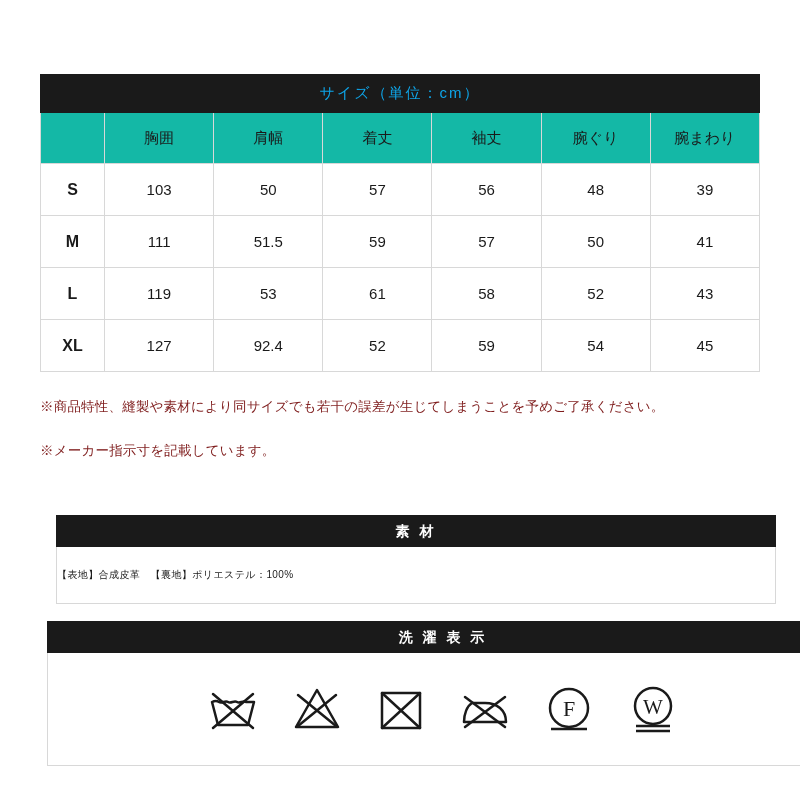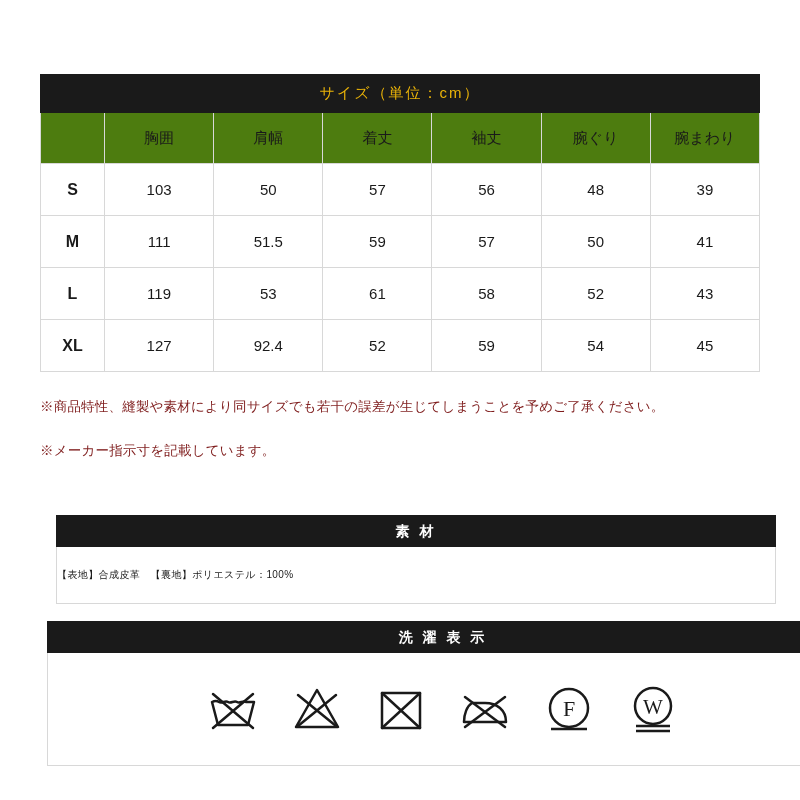--- a/index.html
+++ b/index.html
@@ -43,7 +43,7 @@
   }
   .size-title-cell {
     background: #1a1a1a;
-    color: #eab308;
+    color: #0ea5e9;
     height: 35px;
     font-size: 15px;
     font-weight: bold;

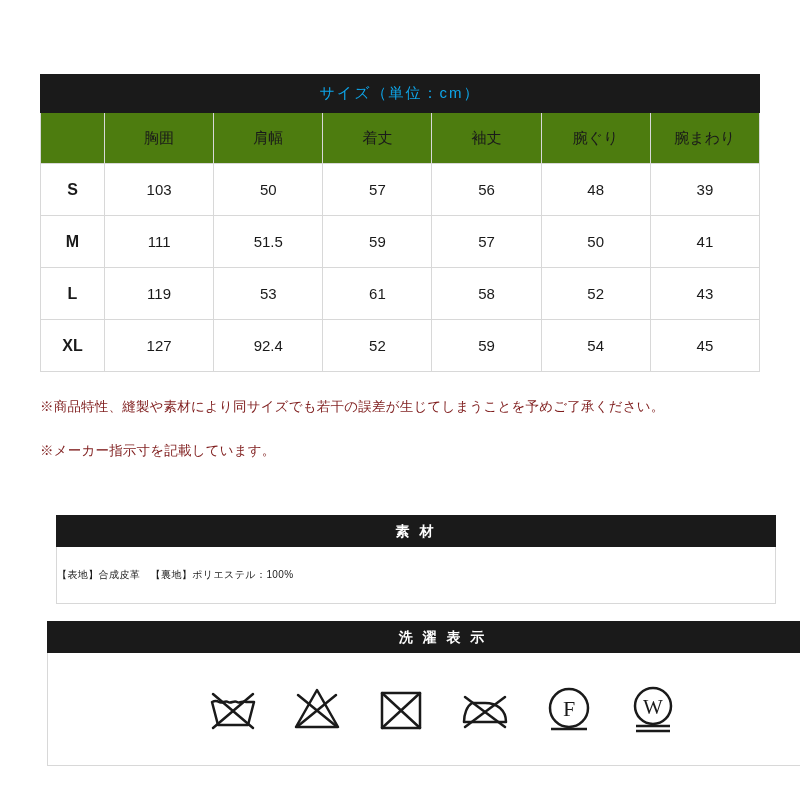--- a/index.html
+++ b/index.html
@@ -52,7 +52,7 @@
   }
   .head-row th {
     height: 48px;
-    background: #4d7c0f;
+    background: #14b8a6;
     font-weight: bold;
     font-size: 15px;
     color: #1a1a1a;

